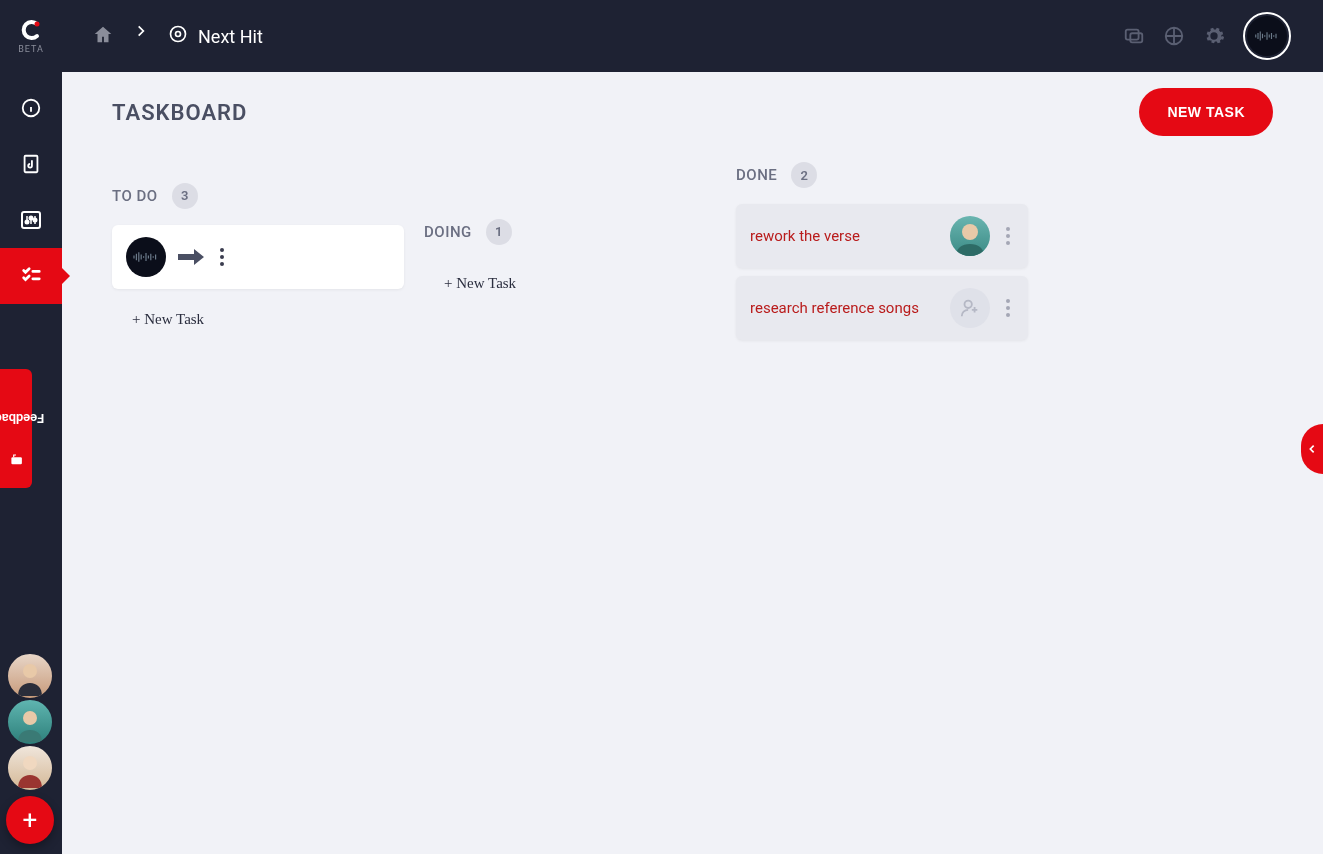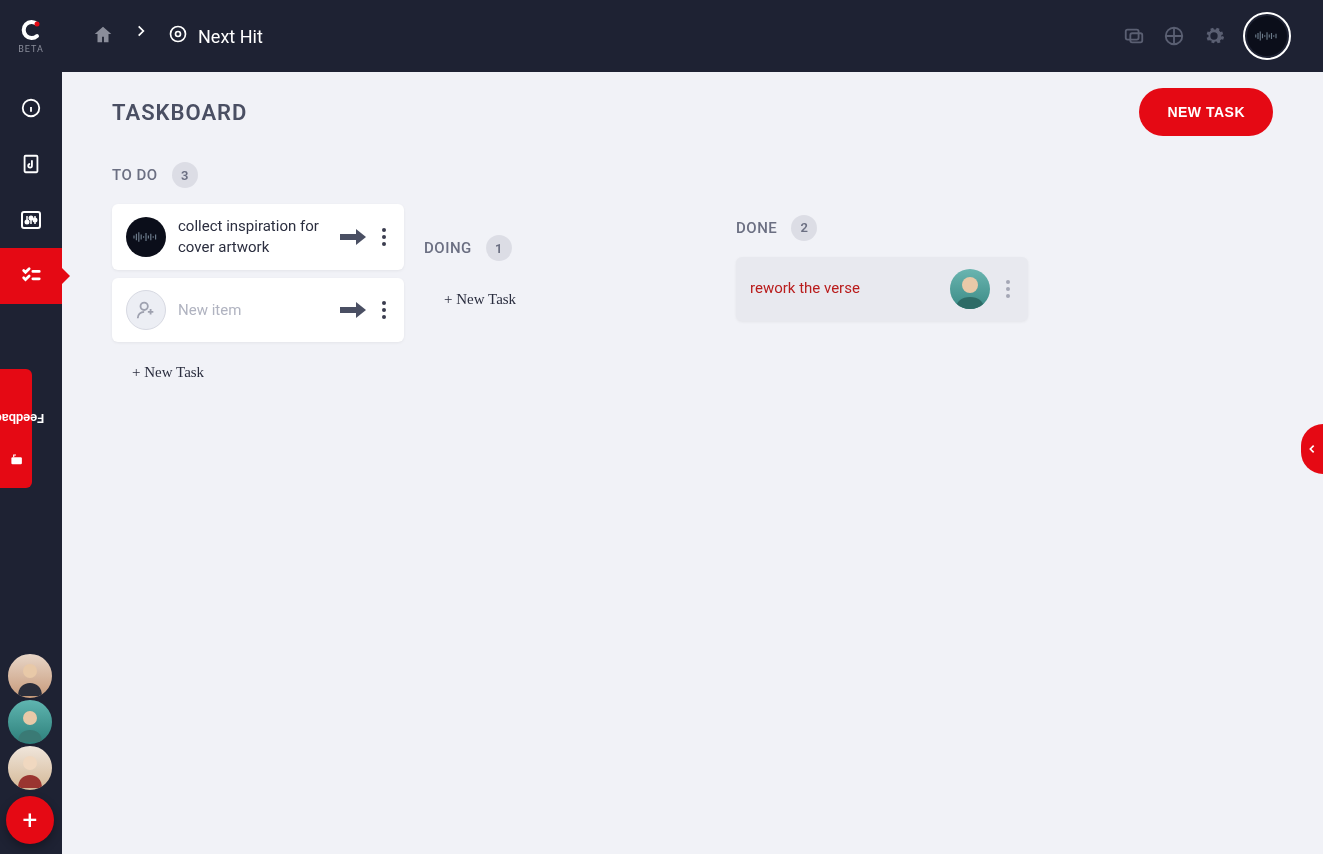--- a/index.html
+++ b/index.html
@@ -461,7 +461,6 @@
               <path d="M2 8v0M5 6v4M8 4v8M11 2v12M14 5v6M17 7v2M20 3v10M23 6v4M26 4v8M29 7v2M32 5v6M35 8v0"></path>
             </svg>
         </div>
-        <div class="task-text">collect inspiration for cover artwork</div>
         <div class="arrow">
           <svg width="26" height="18" viewBox="0 0 26 18" fill="#4a4f63">
               <path d="M0 6h16V1l10 8-10 8v-5H0z"></path>

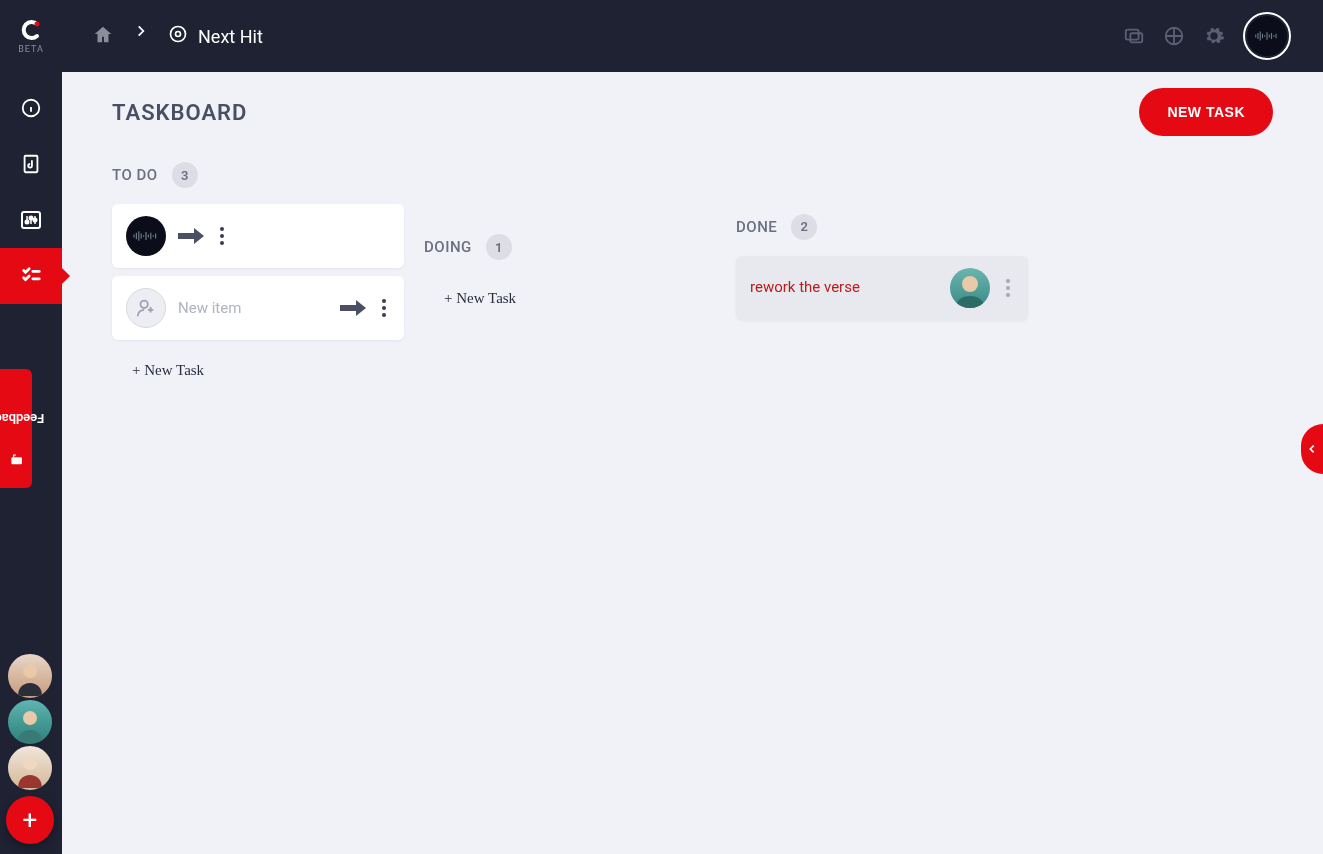--- a/index.html
+++ b/index.html
@@ -473,25 +473,6 @@
           </div>
       </div>
 
-      <div class="card">
-        <div class="avatar av-add av-border">
-          <svg width="22" height="22" viewBox="0 0 24 24" fill="none" stroke="#9ea1af" stroke-width="2">
-              <circle cx="10" cy="8" r="4"></circle>
-              <path d="M3 21c0-4 3-7 7-7M17 11v6M14 14h6"></path>
-            </svg>
-        </div>
-        <div class="task-text placeholder-text">New item</div>
-        <div class="arrow">
-          <svg width="26" height="18" viewBox="0 0 26 18" fill="#4a4f63">
-              <path d="M0 6h16V1l10 8-10 8v-5H0z"></path>
-            </svg>
-        </div>
-        <div class="kebab">
-            <span></span>
-            <span></span>
-            <span></span>
-          </div>
-      </div>
 
 
       <div class="add-task-link">+ New Task</div>

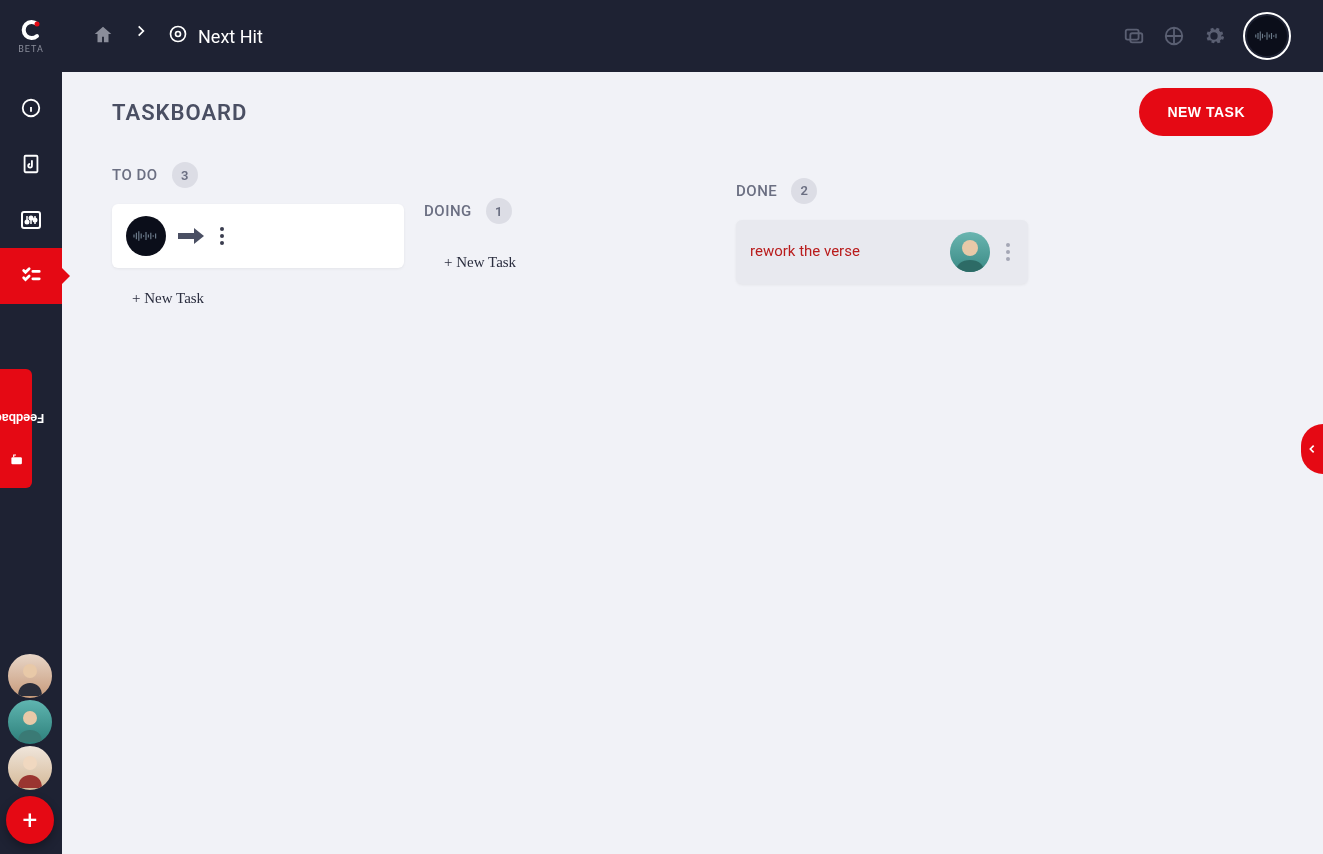--- a/index.html
+++ b/index.html
@@ -509,6 +509,20 @@
           </div>
       </div>
 
+      <div class="card done">
+        <div class="task-text">research reference songs</div>
+        <div class="avatar av-add" style="background:#dfe1e9">
+          <svg width="22" height="22" viewBox="0 0 24 24" fill="none" stroke="#b5b8c5" stroke-width="2">
+              <circle cx="10" cy="8" r="4"></circle>
+              <path d="M3 21c0-4 3-7 7-7M17 11v6M14 14h6"></path>
+            </svg>
+        </div>
+        <div class="kebab">
+            <span></span>
+            <span></span>
+            <span></span>
+          </div>
+      </div>
     </div>
 
   </div>

